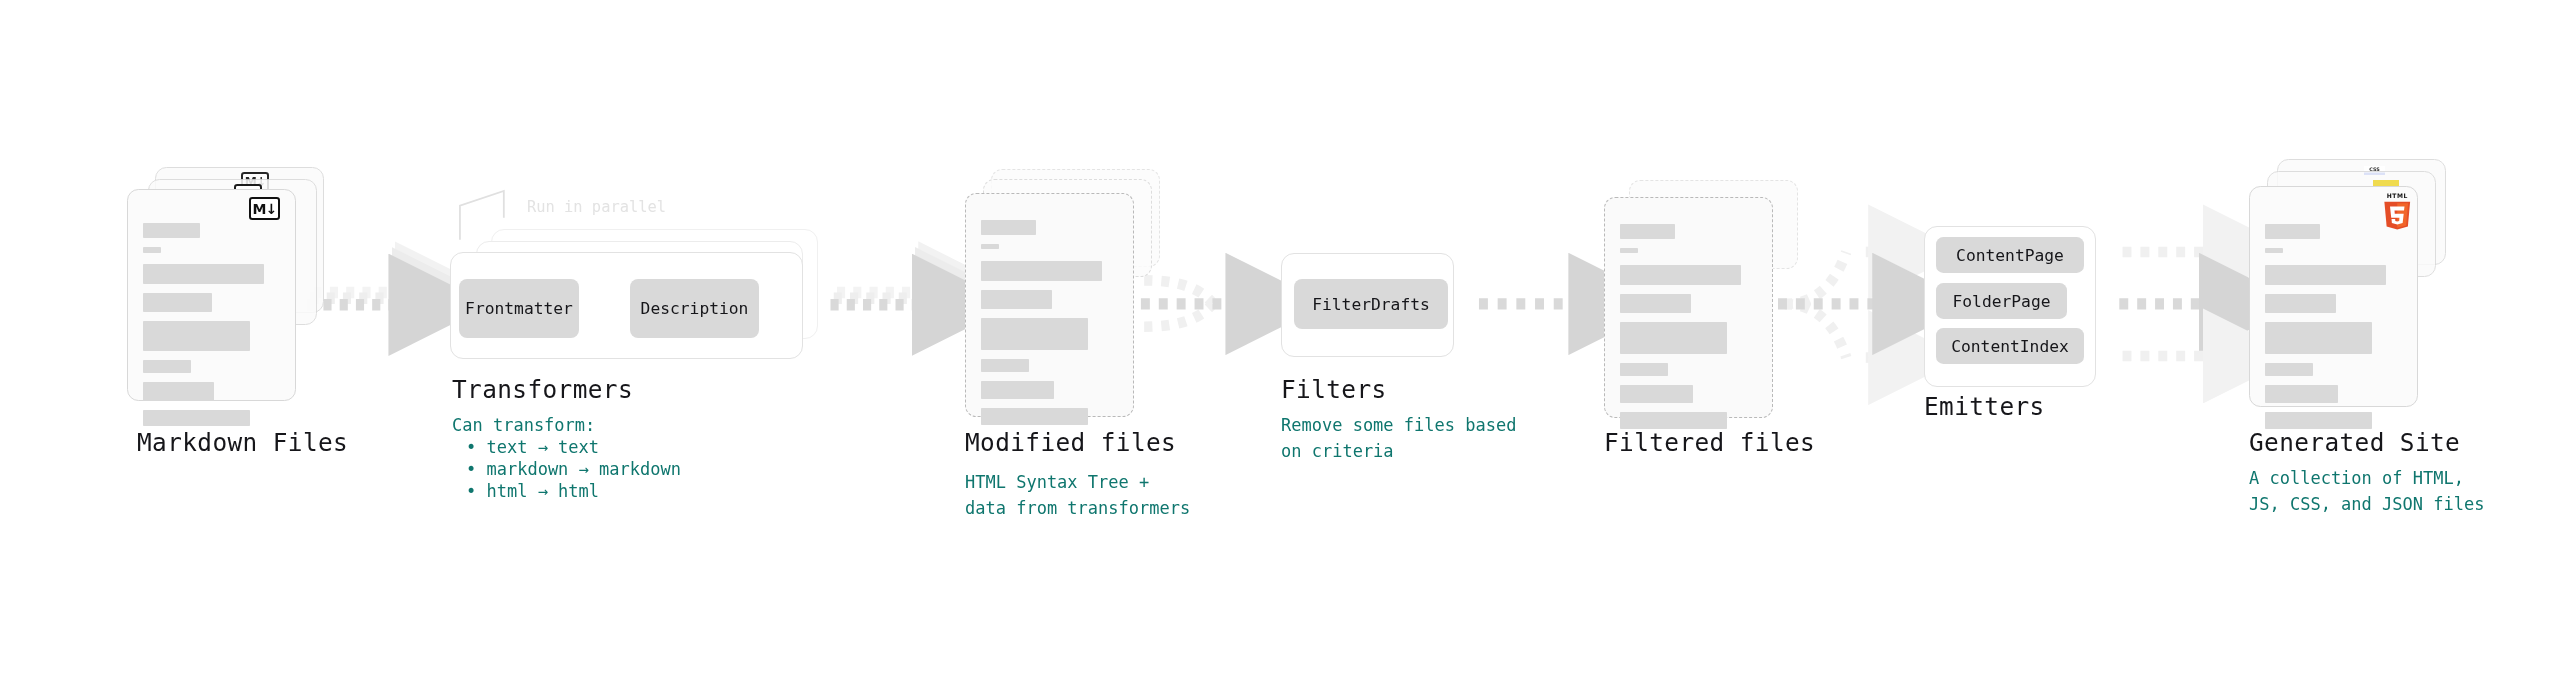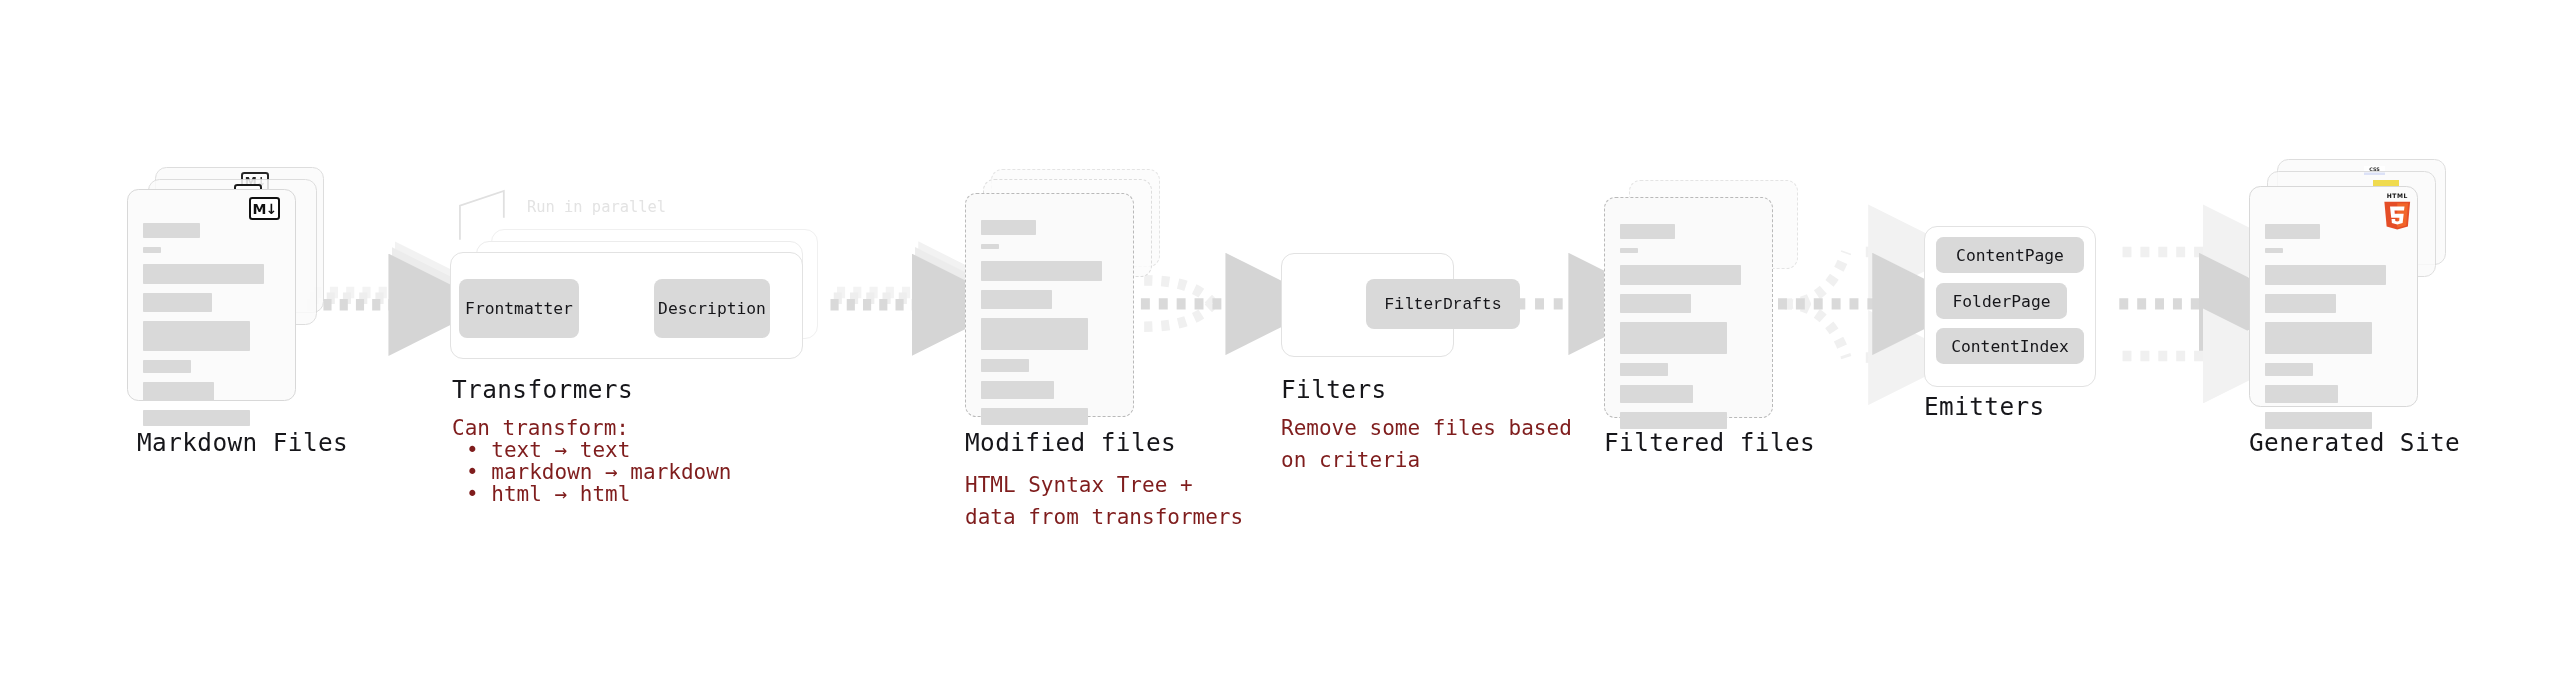--- a/index.html
+++ b/index.html
@@ -248,7 +248,7 @@
 
   <div class="box" style="left:450px; top:252px; width:353px; height:107px; border-color:#e2e2e2;"></div>
   <div class="pill" style="left:459px; top:279px; width:120px; height:59px;">Frontmatter</div>
-  <div class="pill" style="left:654px; top:279px; width:116px; height:59px;">Description</div>
+  <div class="pill" style="left:630px; top:279px; width:129px; height:59px;">Description</div>
 
   <div class="stage-title" style="left:452px; top:375px;">Transformers</div>
   <div class="stage-desc" style="left:452px; top:413px;">Can transform:</div>

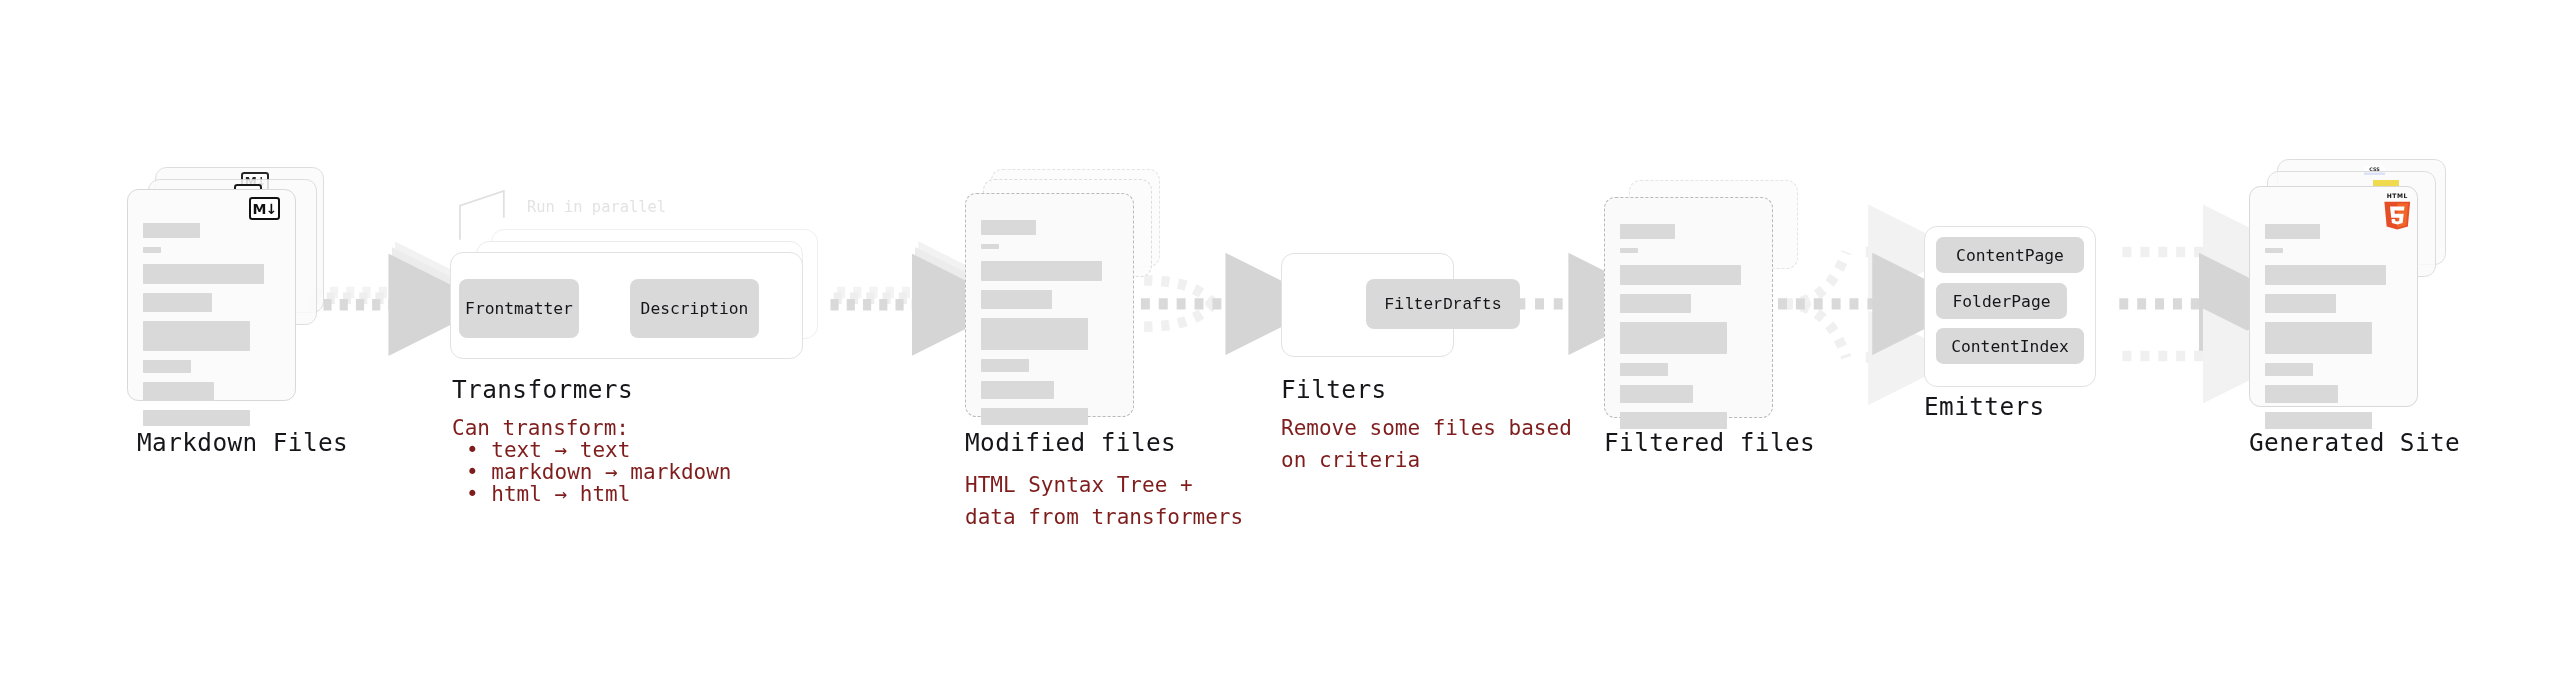--- a/index.html
+++ b/index.html
@@ -278,7 +278,7 @@
 data from transformers</div>
 
   <div class="box" style="left:1281px; top:253px; width:173px; height:104px;"></div>
-  <div class="pill" style="left:1366px; top:279px; width:154px; height:50px;font-family:Liberation Mono, monospace;">FilterDrafts</div>
+  <div class="pill" style="left:1294px; top:279px; width:154px; height:50px;">FilterDrafts</div>
 
   <div class="stage-title" style="left:1281px; top:375px;">Filters</div>
   <div class="stage-desc" style="left:1281px; top:413px;">Remove some files based

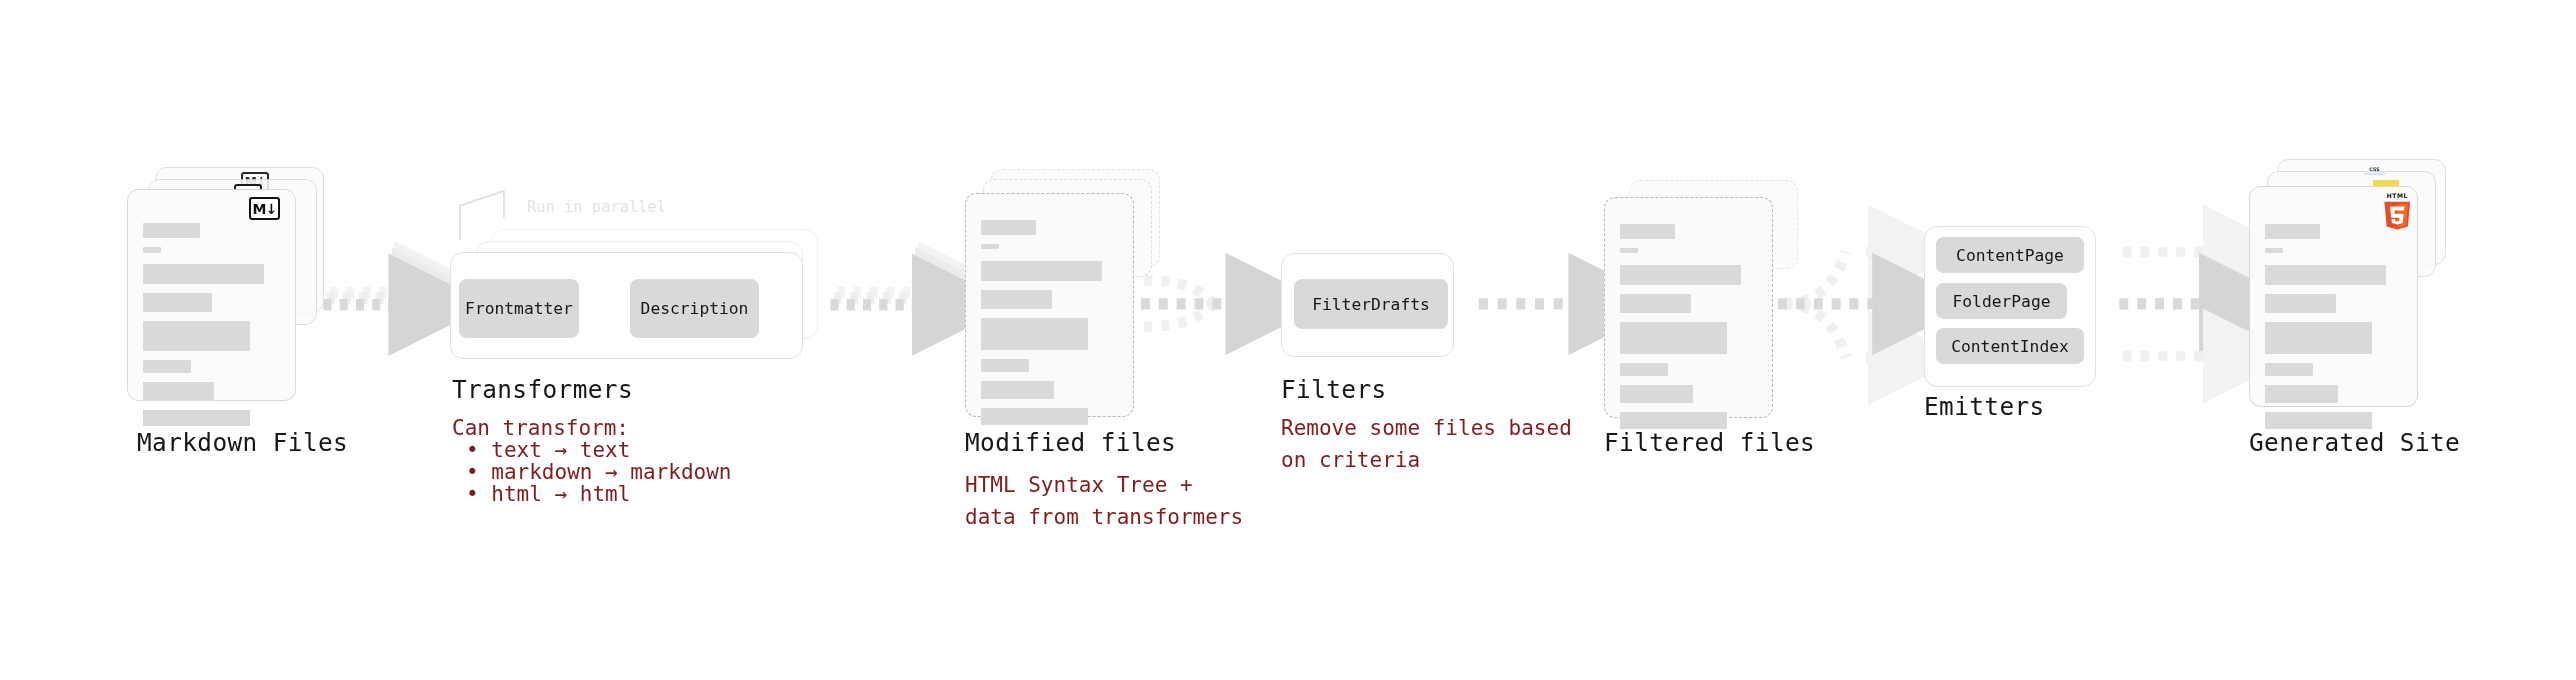--- a/index.html
+++ b/index.html
@@ -30,9 +30,9 @@
   }
   .stage-desc {
     position: absolute;
-    font-size: 21px;
+    font-size: 17px;
     line-height: 1.5;
-    color: #7f1d1d;
+    color: #0f766e;
     white-space: pre-line;
   }
 

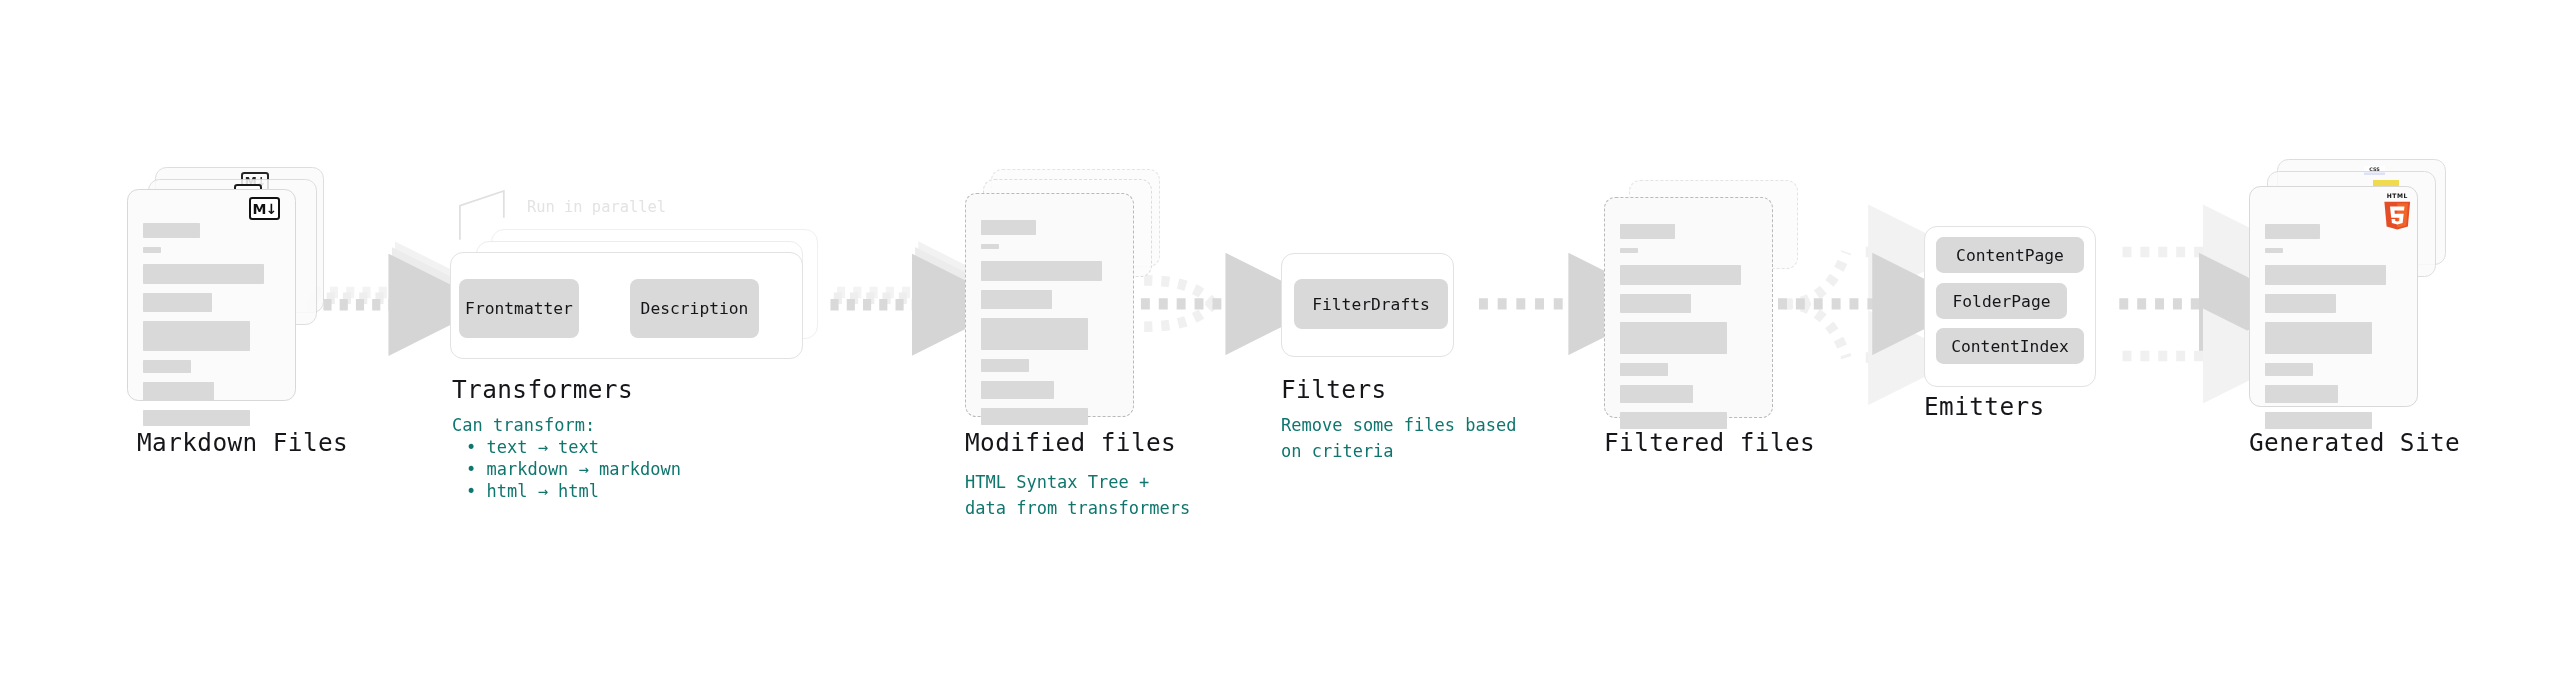--- a/index.html
+++ b/index.html
@@ -346,6 +346,8 @@
   </div>
 
   <div class="stage-title" style="left:2249px; top:428px;">Generated Site</div>
+  <div class="stage-desc" style="left:2249px; top:466px;">A collection of HTML,
+JS, CSS, and JSON files</div>
 
 </div>
 

